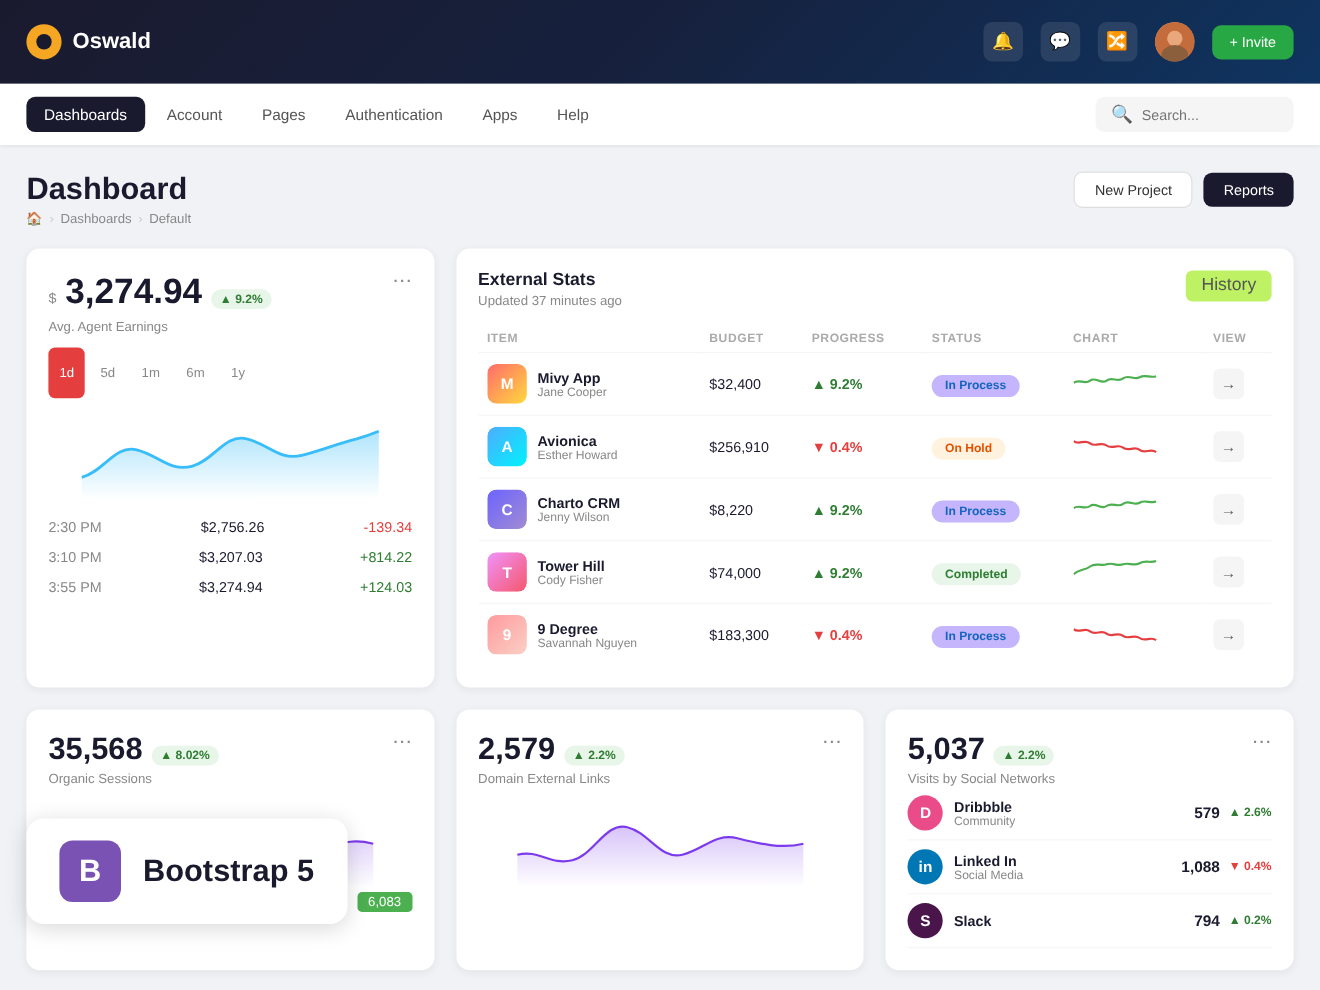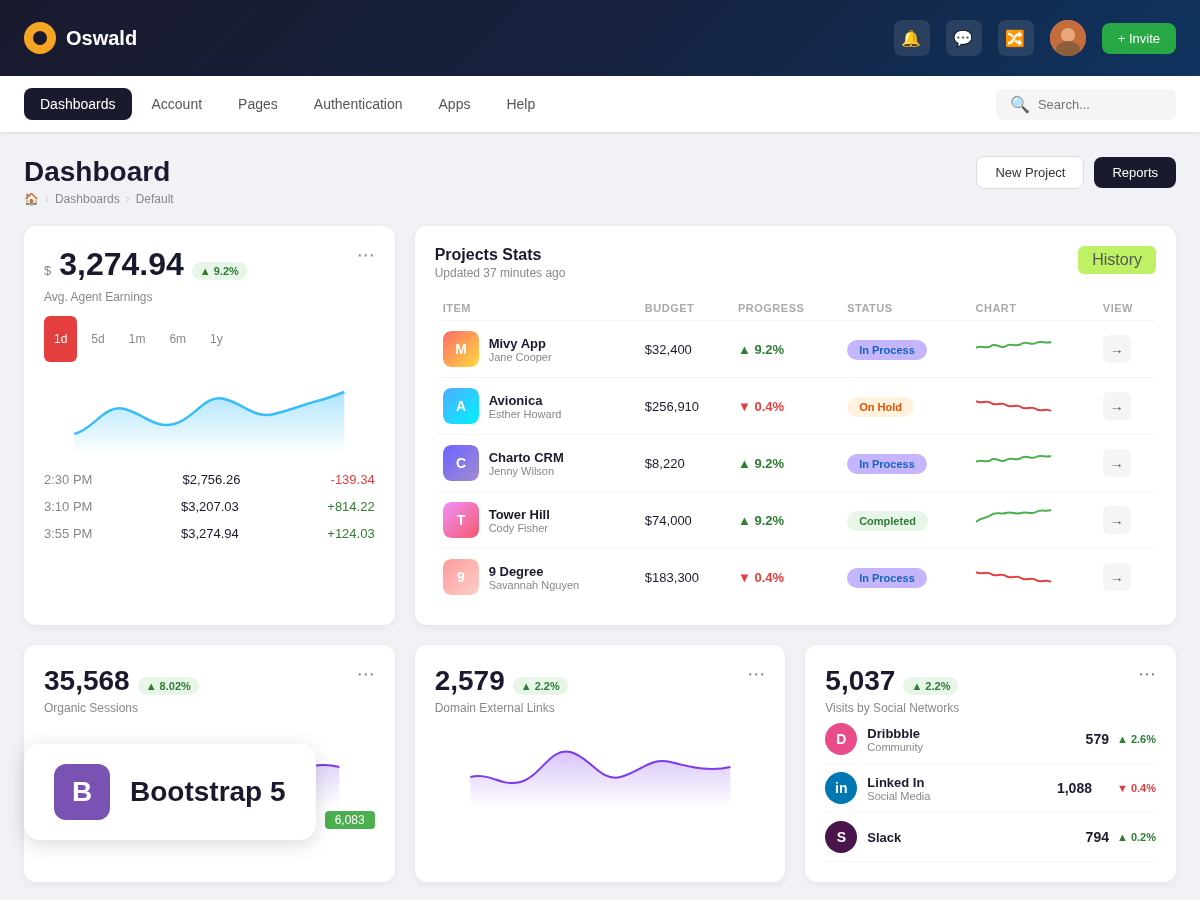--- a/index.html
+++ b/index.html
@@ -574,7 +574,7 @@
     <div class="card projects-card">
       <div class="projects-header">
         <div>
-          <div class="projects-title">Projects Stats</div>
+          <div class="projects-title">External Stats</div>
           <div class="projects-subtitle">Updated 37 minutes ago</div>
         </div>
         <button class="history-btn">History</button>

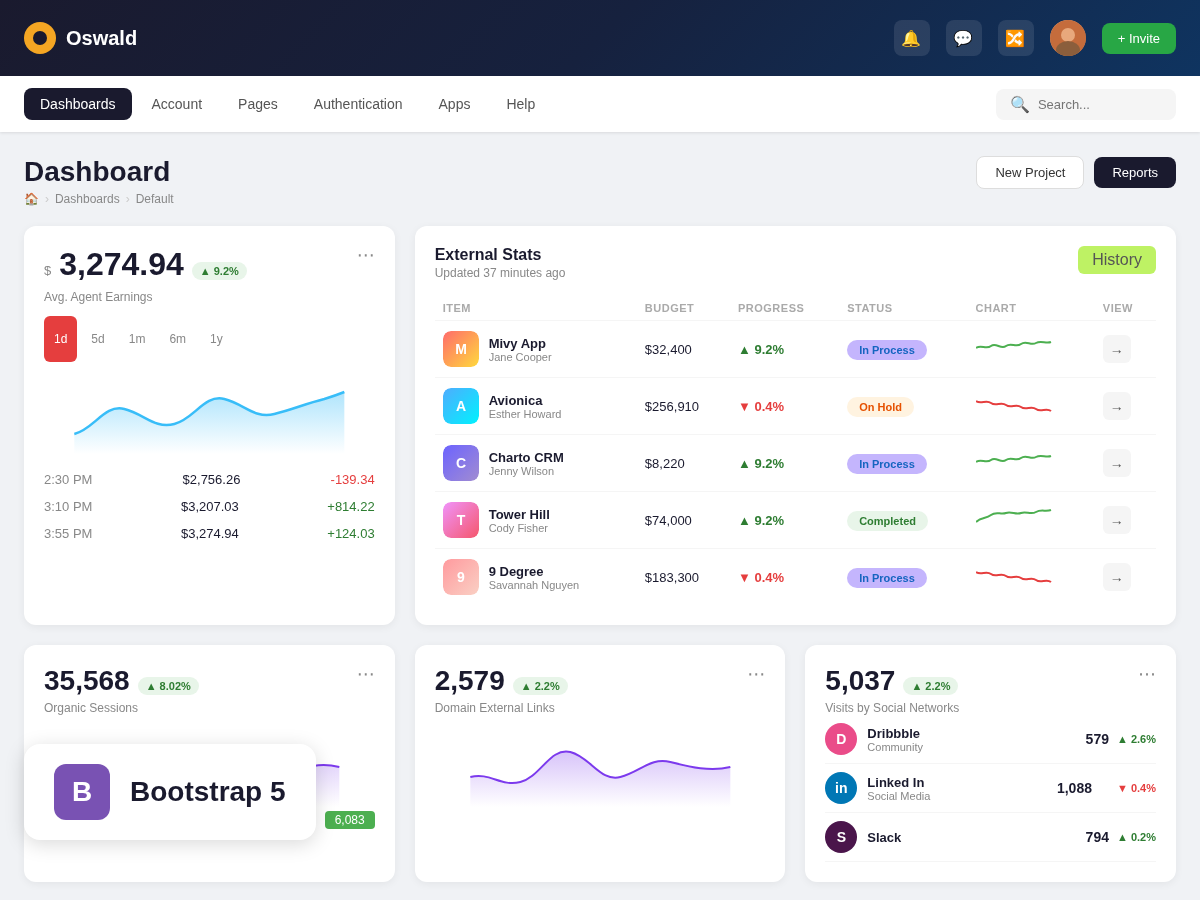--- a/index.html
+++ b/index.html
@@ -857,7 +857,7 @@
         <div class="social-type">Social Media</div>
       </div>
     </div>
-    <div style="display:flex;align-items:center;gap:25px;">
+    <div style="display:flex;align-items:center;gap:8px;">
       <span class="social-count">1,088</span>
       <span style="color:#e53e3e;font-size:11px;font-weight:600;">▼ 0.4%</span>
     </div>

